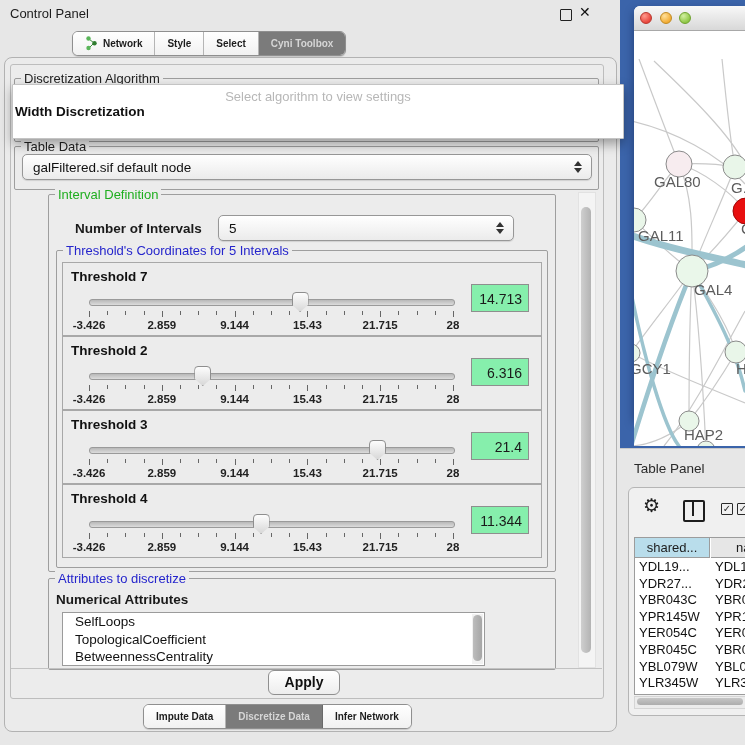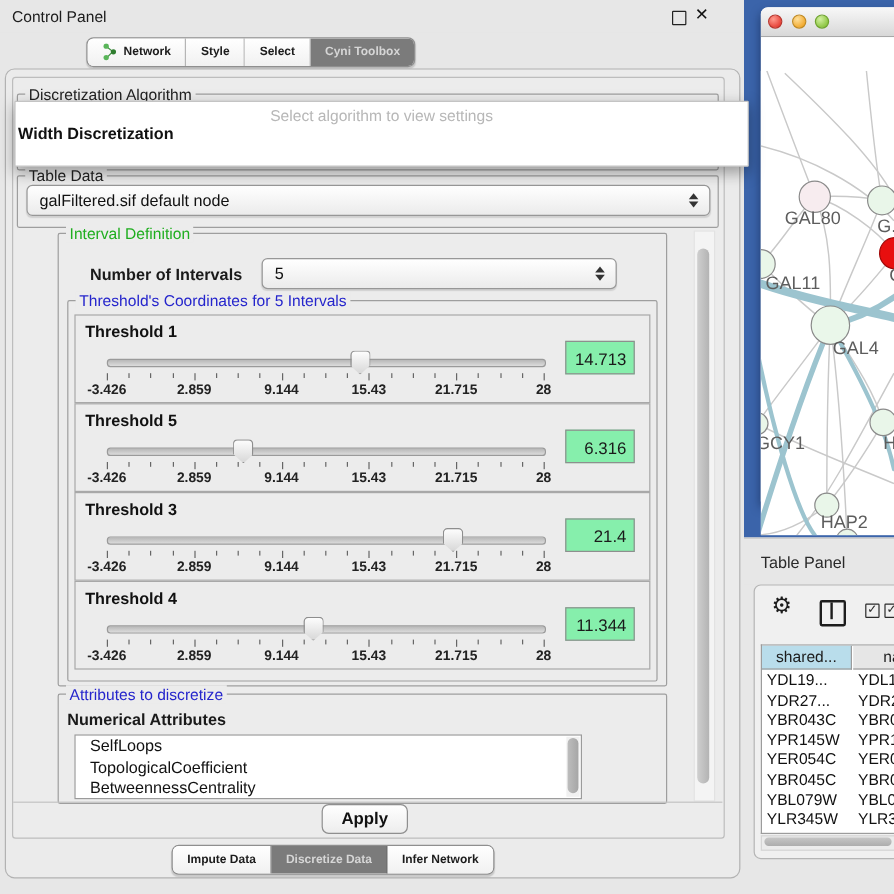--- a/index.html
+++ b/index.html
@@ -172,7 +172,7 @@
   </div>
 
   <div class="thresh-panel" style="top:262px;">
-    <span class="th-label">Threshold 1</span>
+    <span class="th-label">Threshold 7</span>
     <div class="slider-zone">
         <div class="track"></div>
         <div class="tick major" style="left: 0px;"></div>

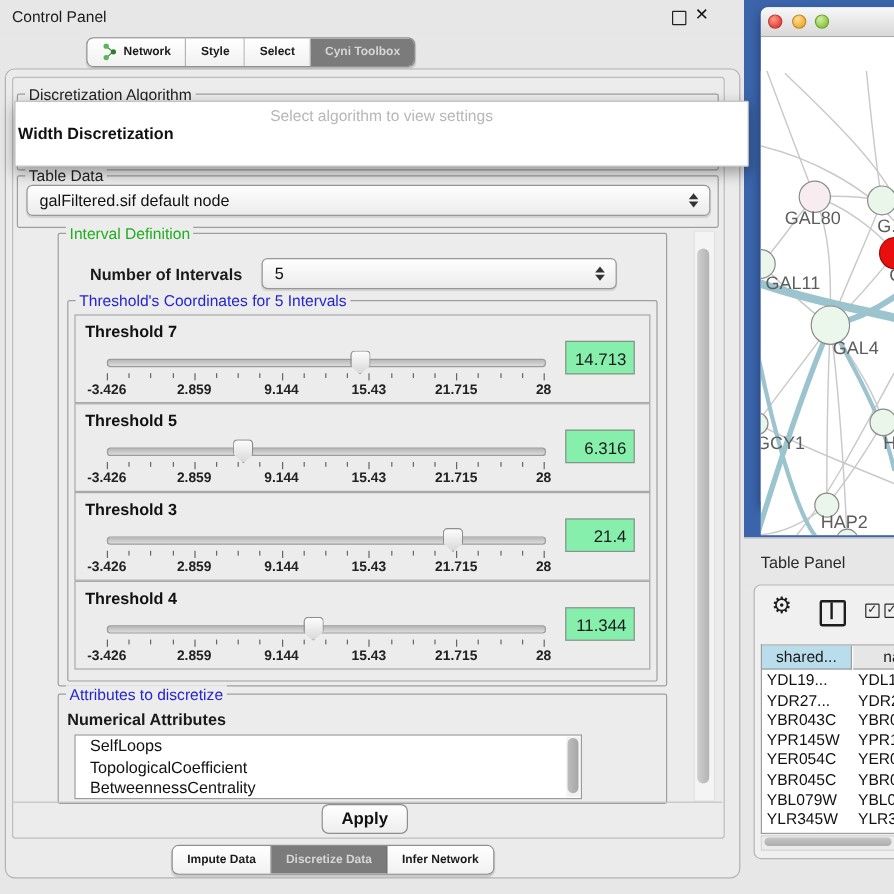--- a/index.html
+++ b/index.html
@@ -207,7 +207,7 @@
     <div class="val-box">14.713</div>
   </div>
   <div class="thresh-panel" style="top:336px;">
-    <span class="th-label">Threshold 5</span>
+    <span class="th-label">Threshold 2</span>
     <div class="slider-zone">
         <div class="track"></div>
         <div class="tick major" style="left: 0px;"></div>

